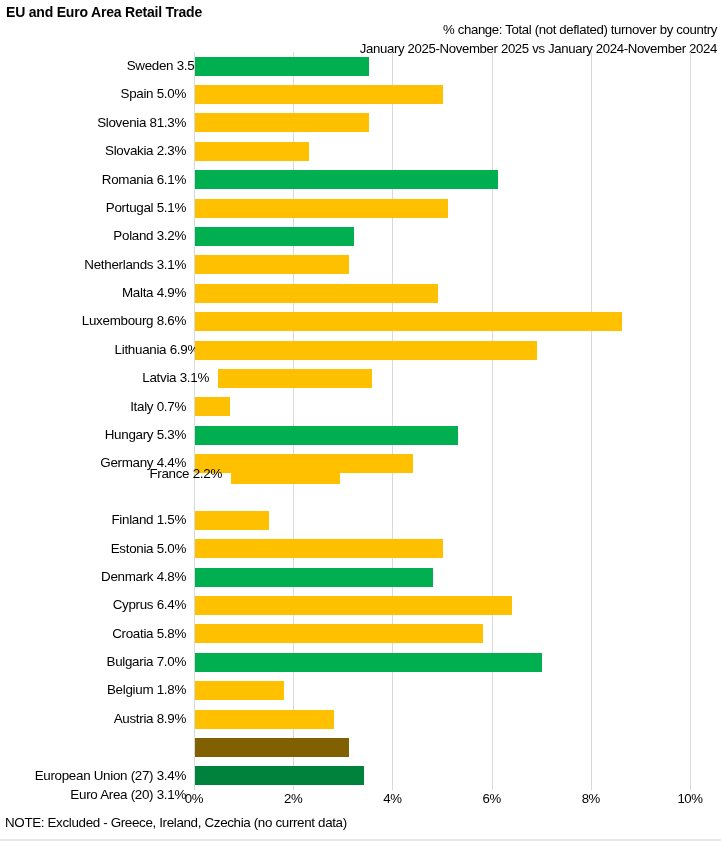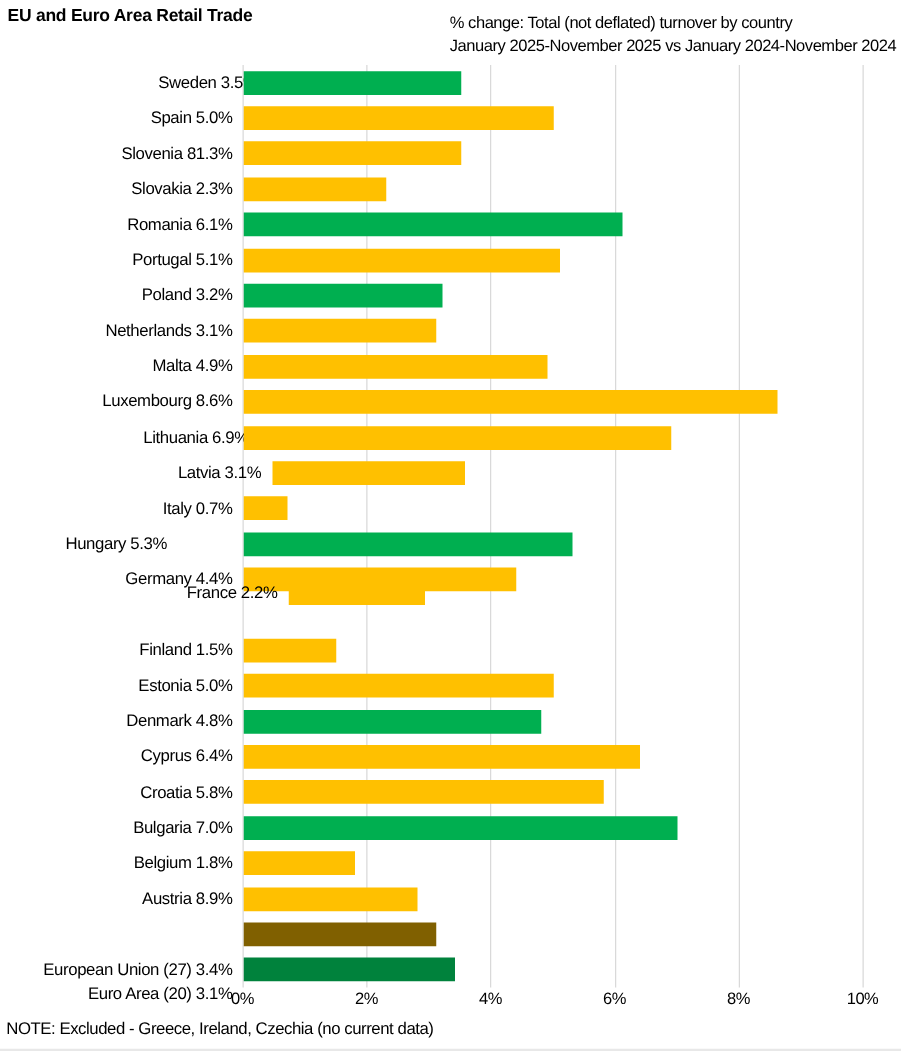--- a/index.html
+++ b/index.html
@@ -41,7 +41,8 @@
   #subtitle-block {
     position: absolute;
     right: 4px;
-    top: 8px;
+    top: 20px;
+    text-align: right;
     font-size: 13.2px;
     line-height: 19px;
     letter-spacing: -0.35px;

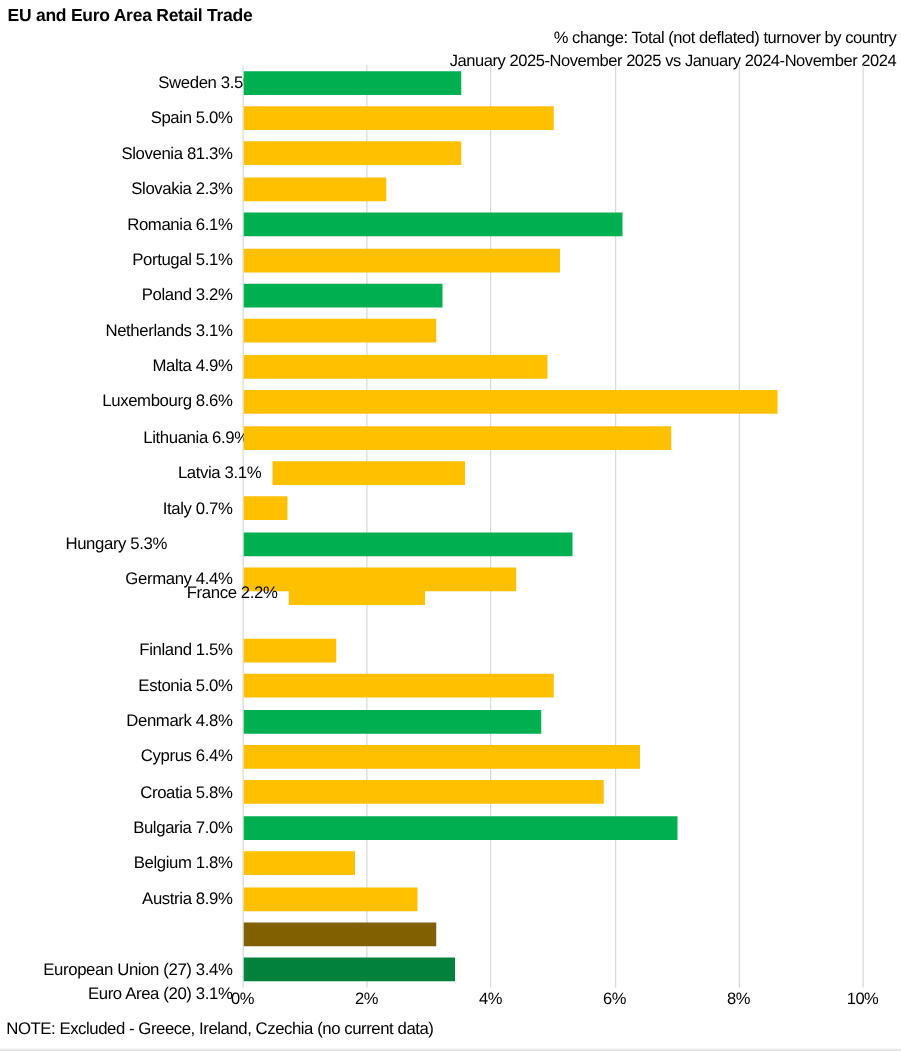--- a/index.html
+++ b/index.html
@@ -219,7 +219,7 @@
         <div class="bar" style="width: 34.72px; background: rgb(255, 192, 0); top: 4.69231px;"></div>
       </div>
       <div class="row" style="top: 369px; height: 28.3846px;">
-        <div class="row-label" style="height: 28.3846px; line-height: 28.3846px; text-align: center;">Hungary 5.3%</div>
+        <div class="row-label" style="height: 28.3846px; line-height: 28.3846px;">Hungary 5.3%</div>
         <div class="bar" style="width: 262.88px; background: rgb(0, 175, 80); top: 4.69231px;"></div>
       </div>
       <div class="row" style="top: 397.385px; height: 28.3846px;">

